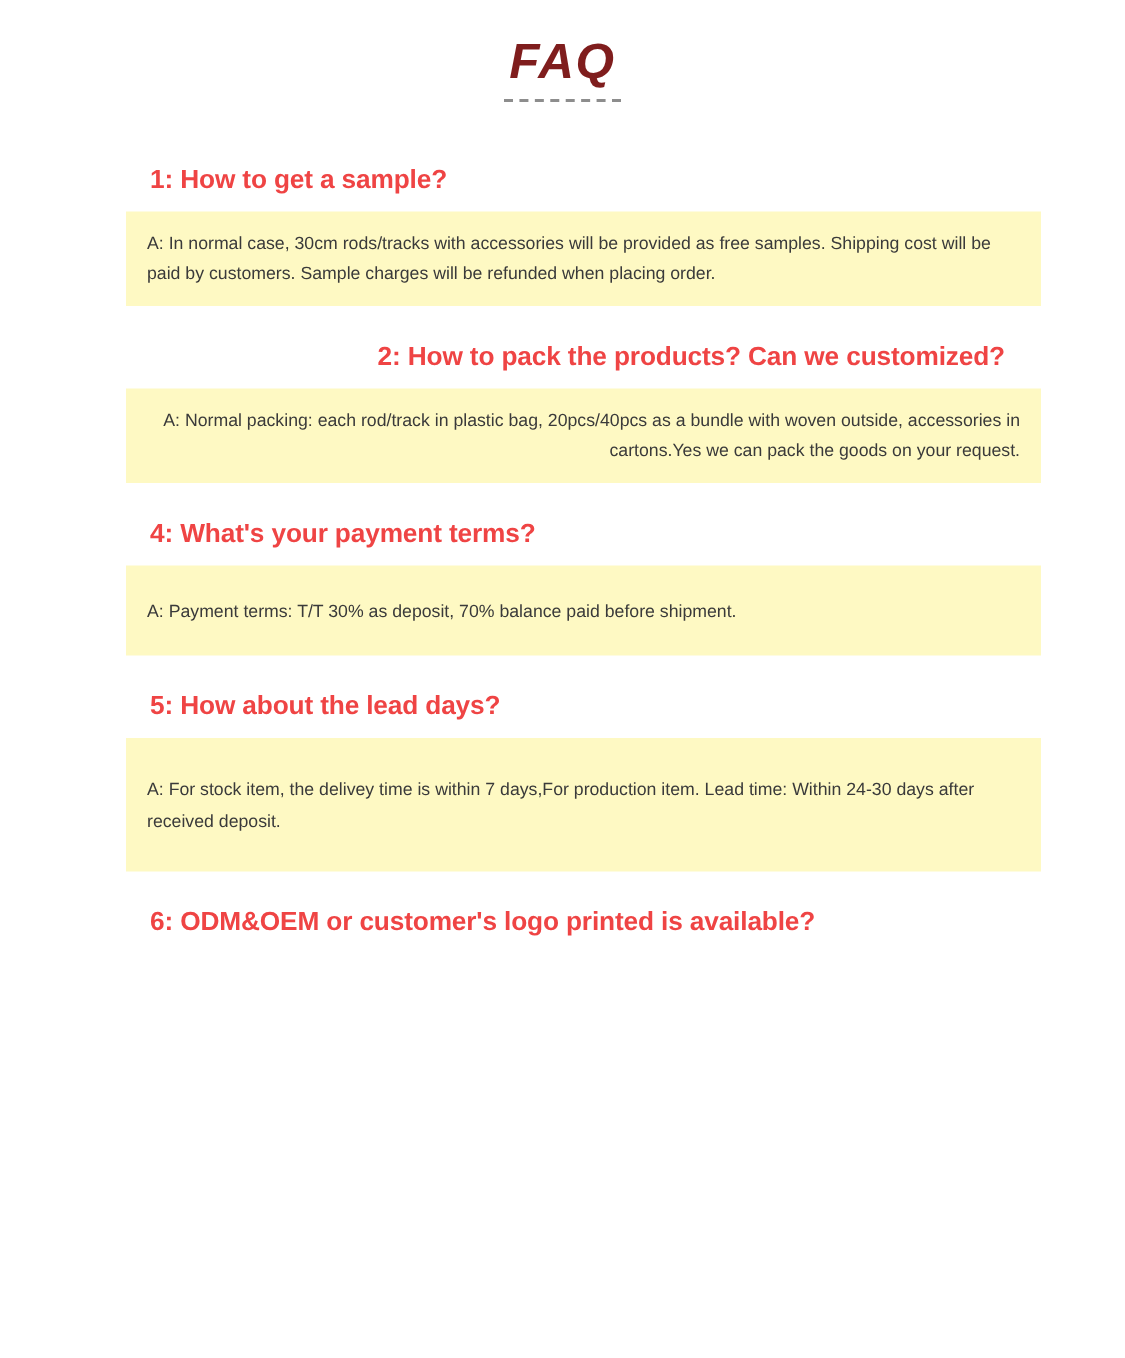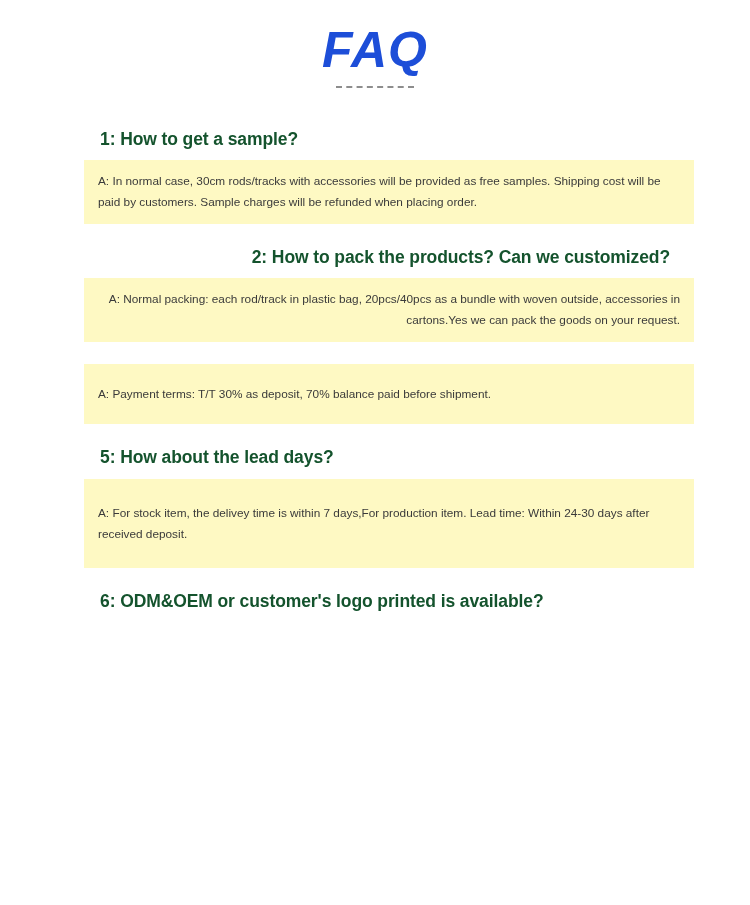--- a/index.html
+++ b/index.html
@@ -33,9 +33,9 @@
     font-family: "Liberation Sans", sans-serif;
     font-style: italic;
     font-weight: bold;
-    font-size: 50px;
+    font-size: 33px;
     letter-spacing: 1px;
-    color: #1d4ed8;
+    color: #7f1d1d;
     line-height: 1.15;
     padding: 0 4px 6px 4px;
   }

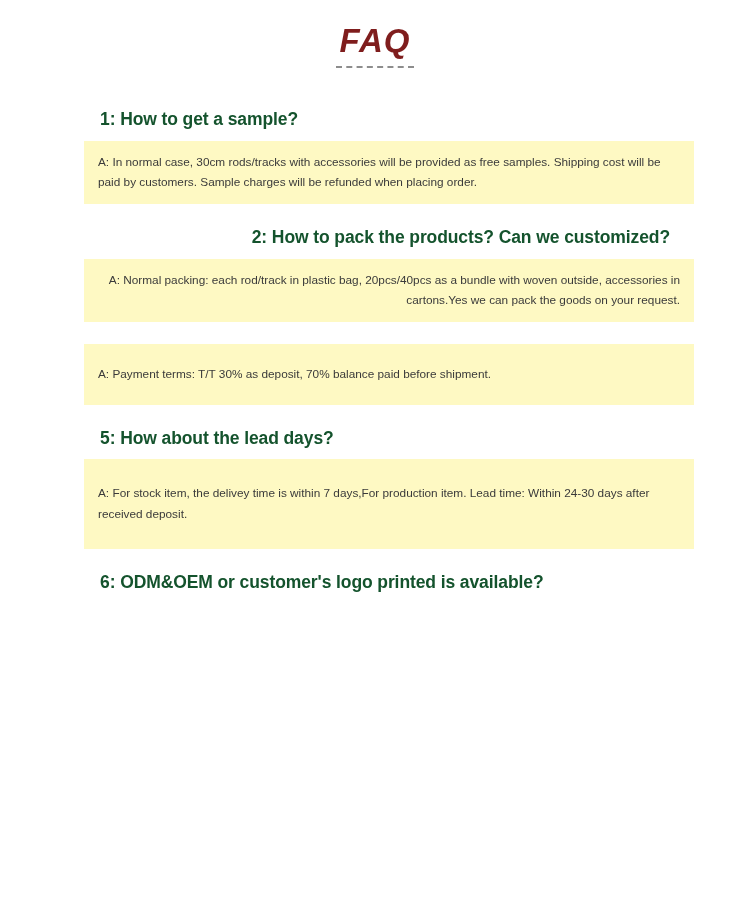--- a/index.html
+++ b/index.html
@@ -56,7 +56,7 @@
   .faq-q {
     font-size: 17.5px;
     font-weight: bold;
-    color: #14532d;
+    color: #ef4444;
     letter-spacing: -0.1px;
     margin: 1px 0 10px 0;
     line-height: 1.3;

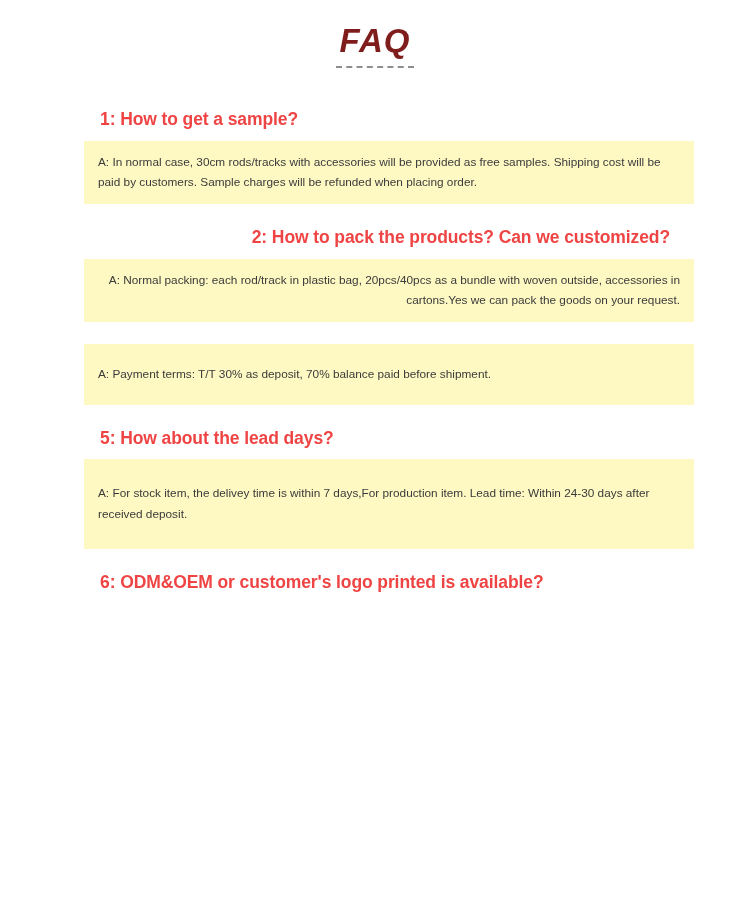--- a/index.html
+++ b/index.html
@@ -117,6 +117,10 @@
 
 
     <div class="faq-item spacer-q4">
+      <div class="faq-q">
+        <span class="qnum">4:</span>
+        <span>What's your payment terms?</span>
+      </div>
       <div class="faq-a">A: Payment terms: T/T 30% as deposit, 70% balance paid before shipment.</div>
     </div>
 

